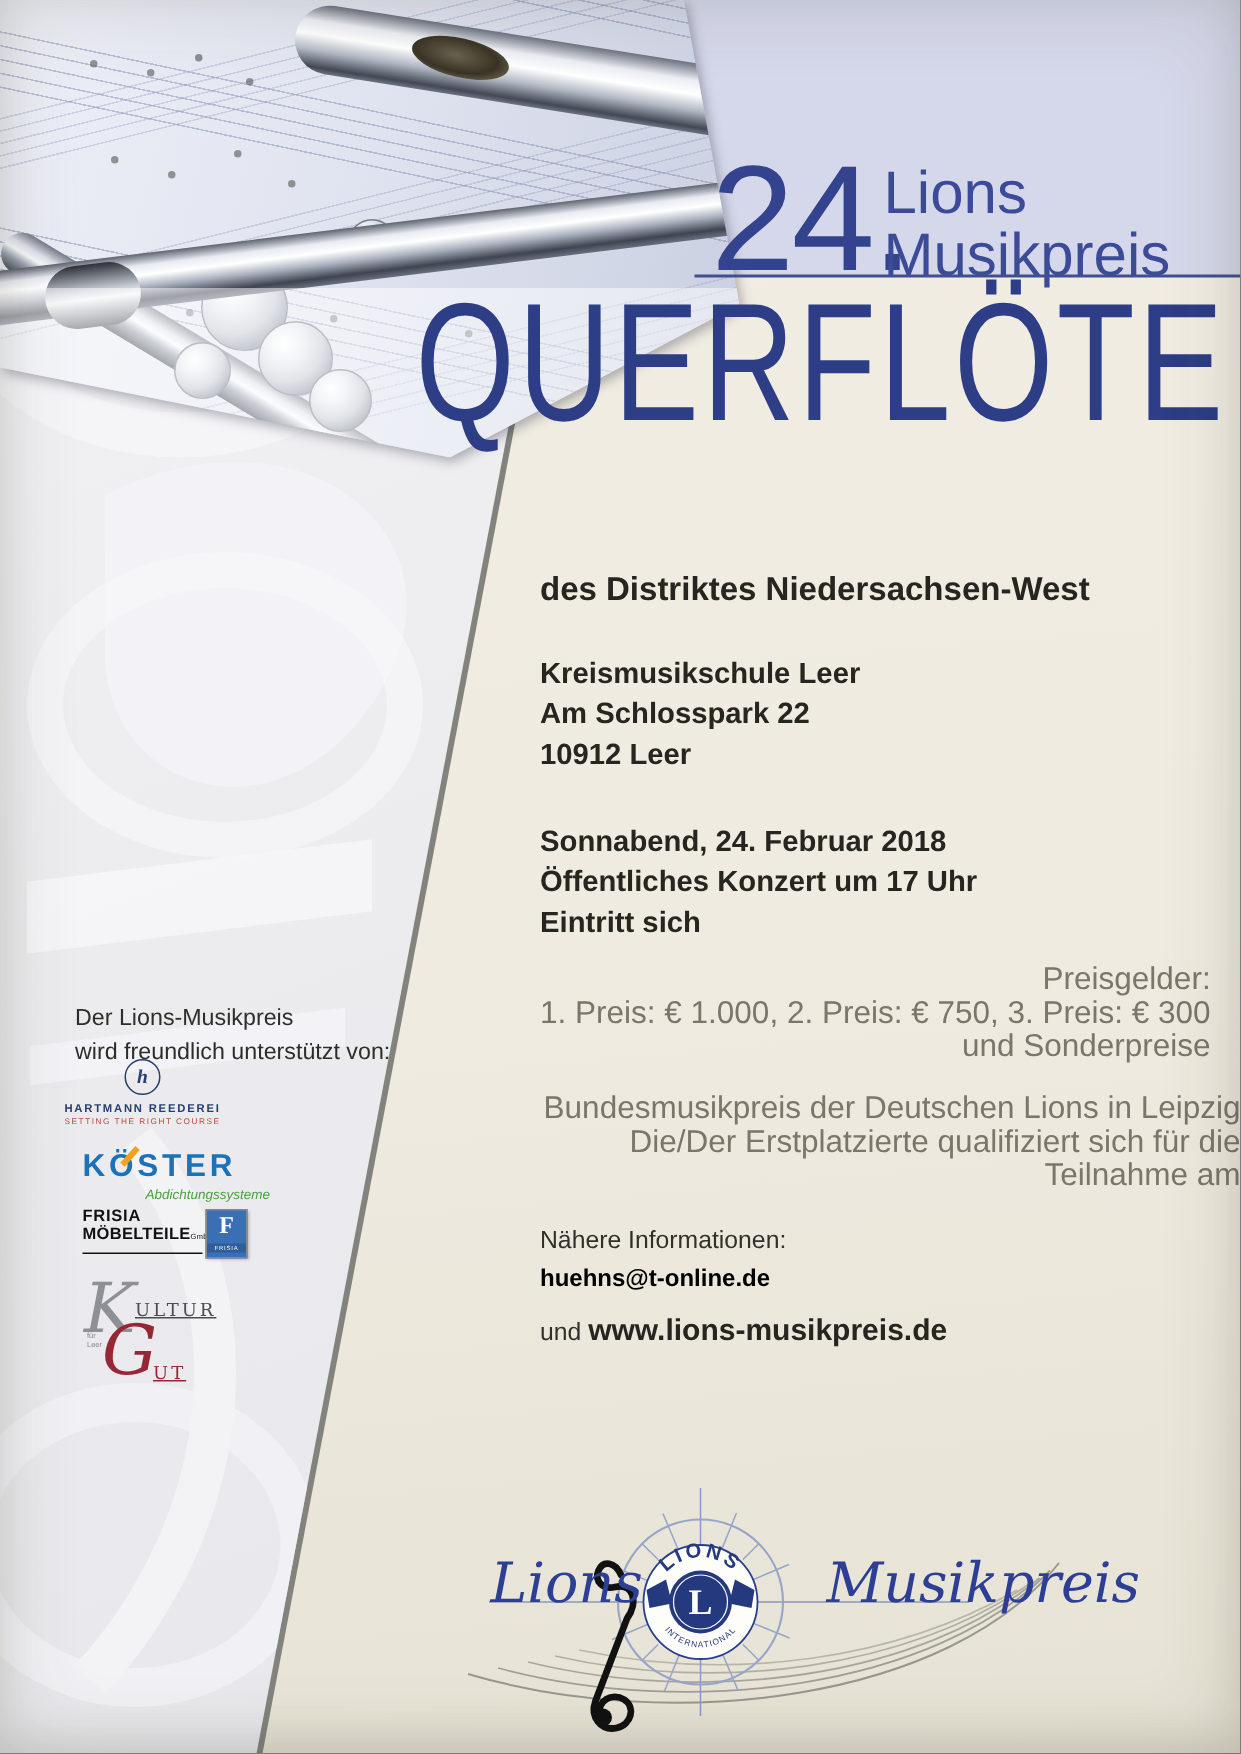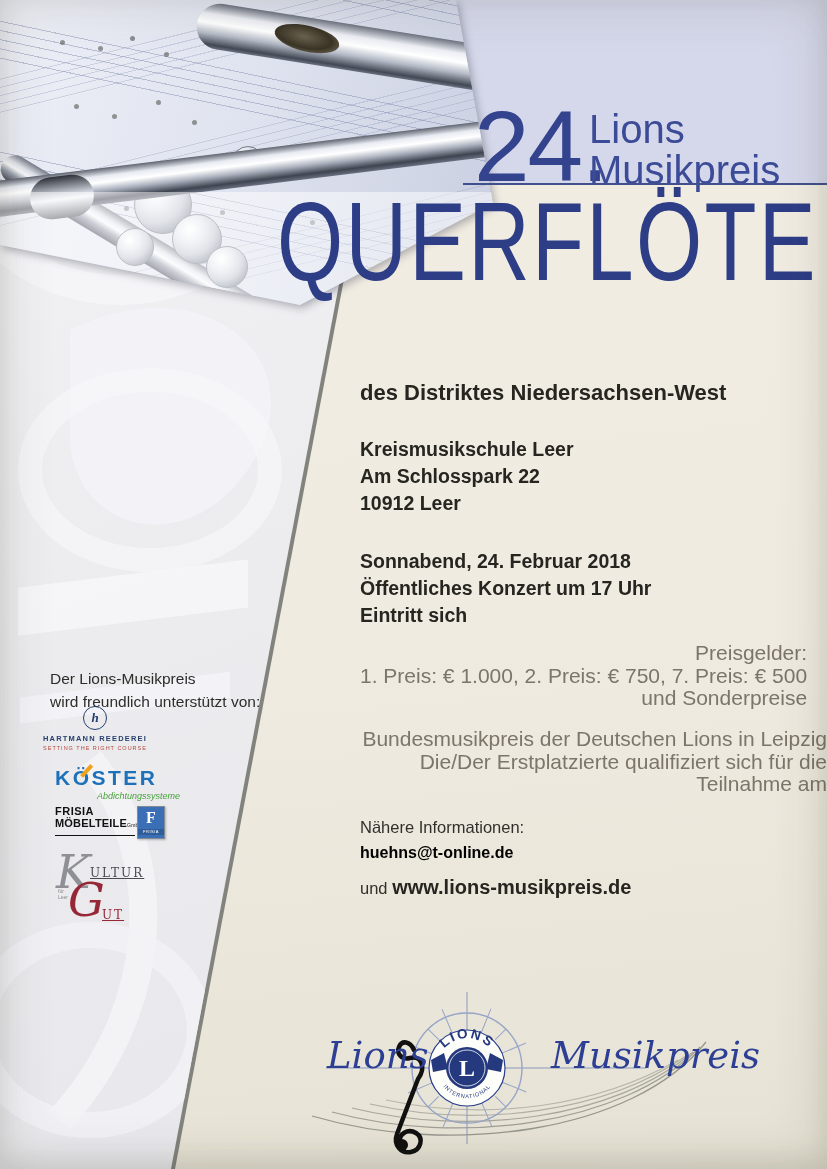--- a/index.html
+++ b/index.html
@@ -192,7 +192,7 @@
 
   <div class="blk gray-blk prizes">
     <div>Preisgelder:</div>
-    <div>1. Preis: € 1.000, 2. Preis: € 750, 7. Preis: € 500</div>
+    <div>1. Preis: € 1.000, 2. Preis: € 750, 3. Preis: € 300</div>
     <div>und Sonderpreise</div>
   </div>
 

